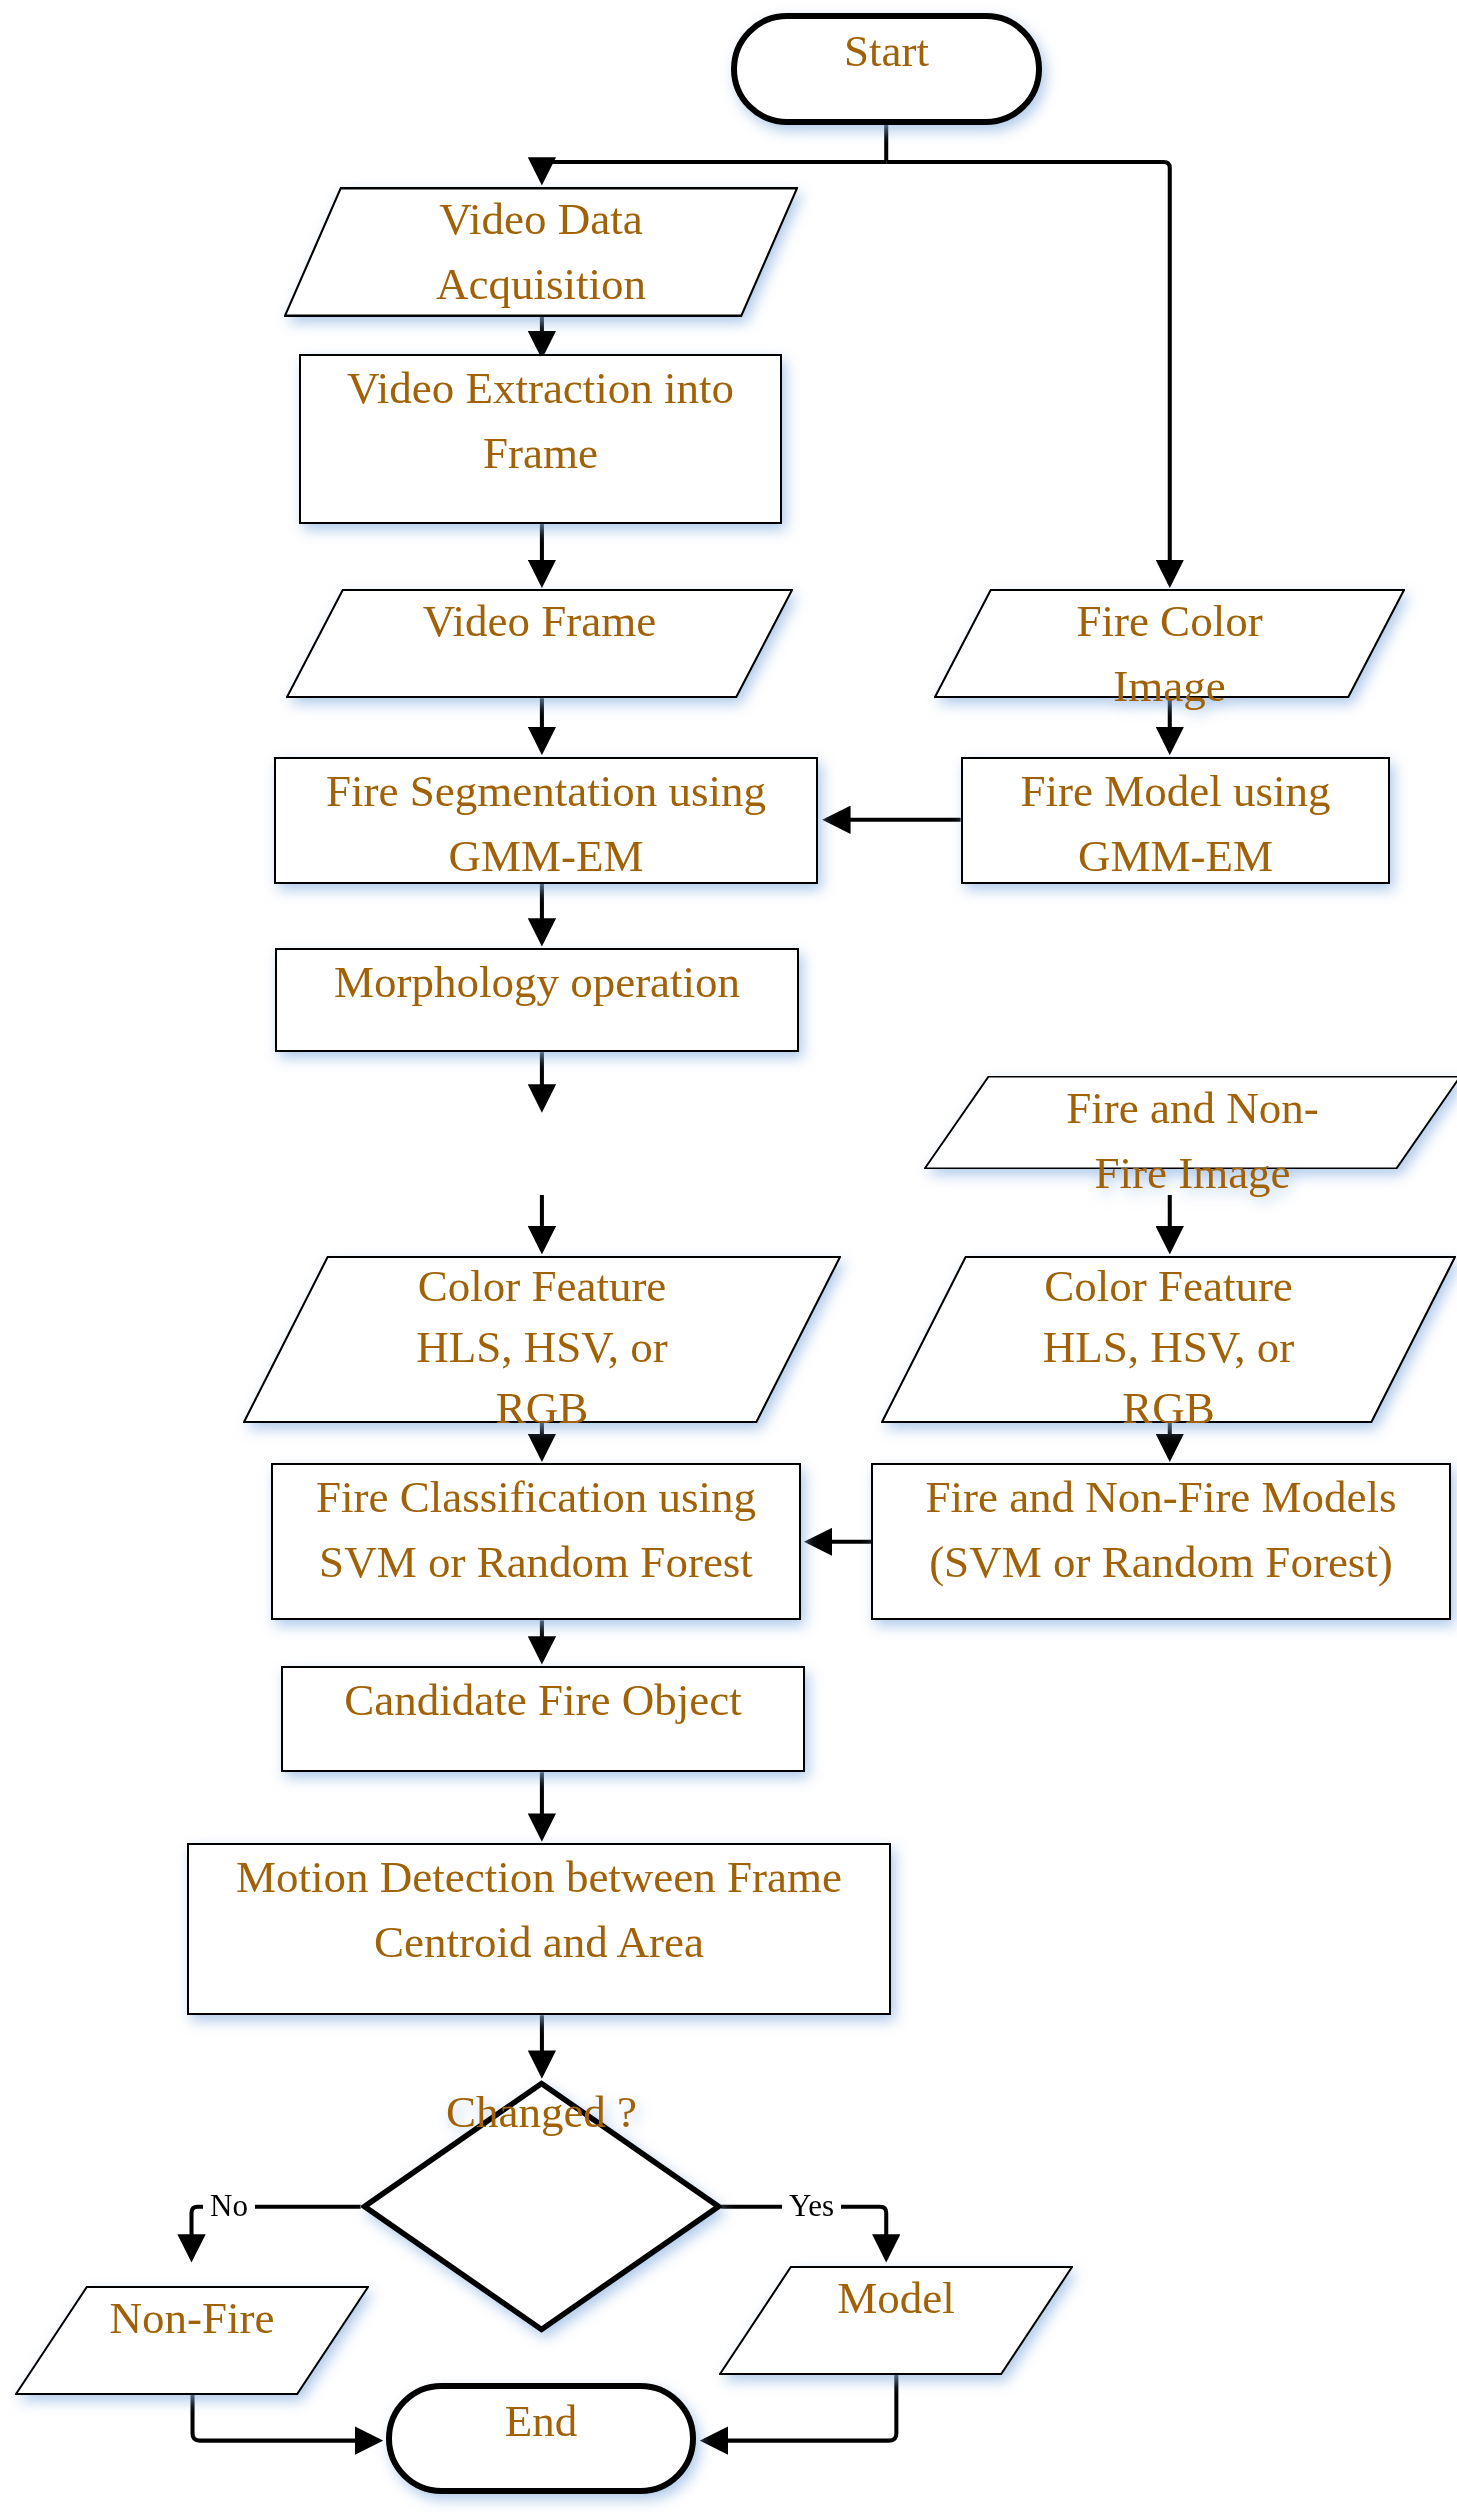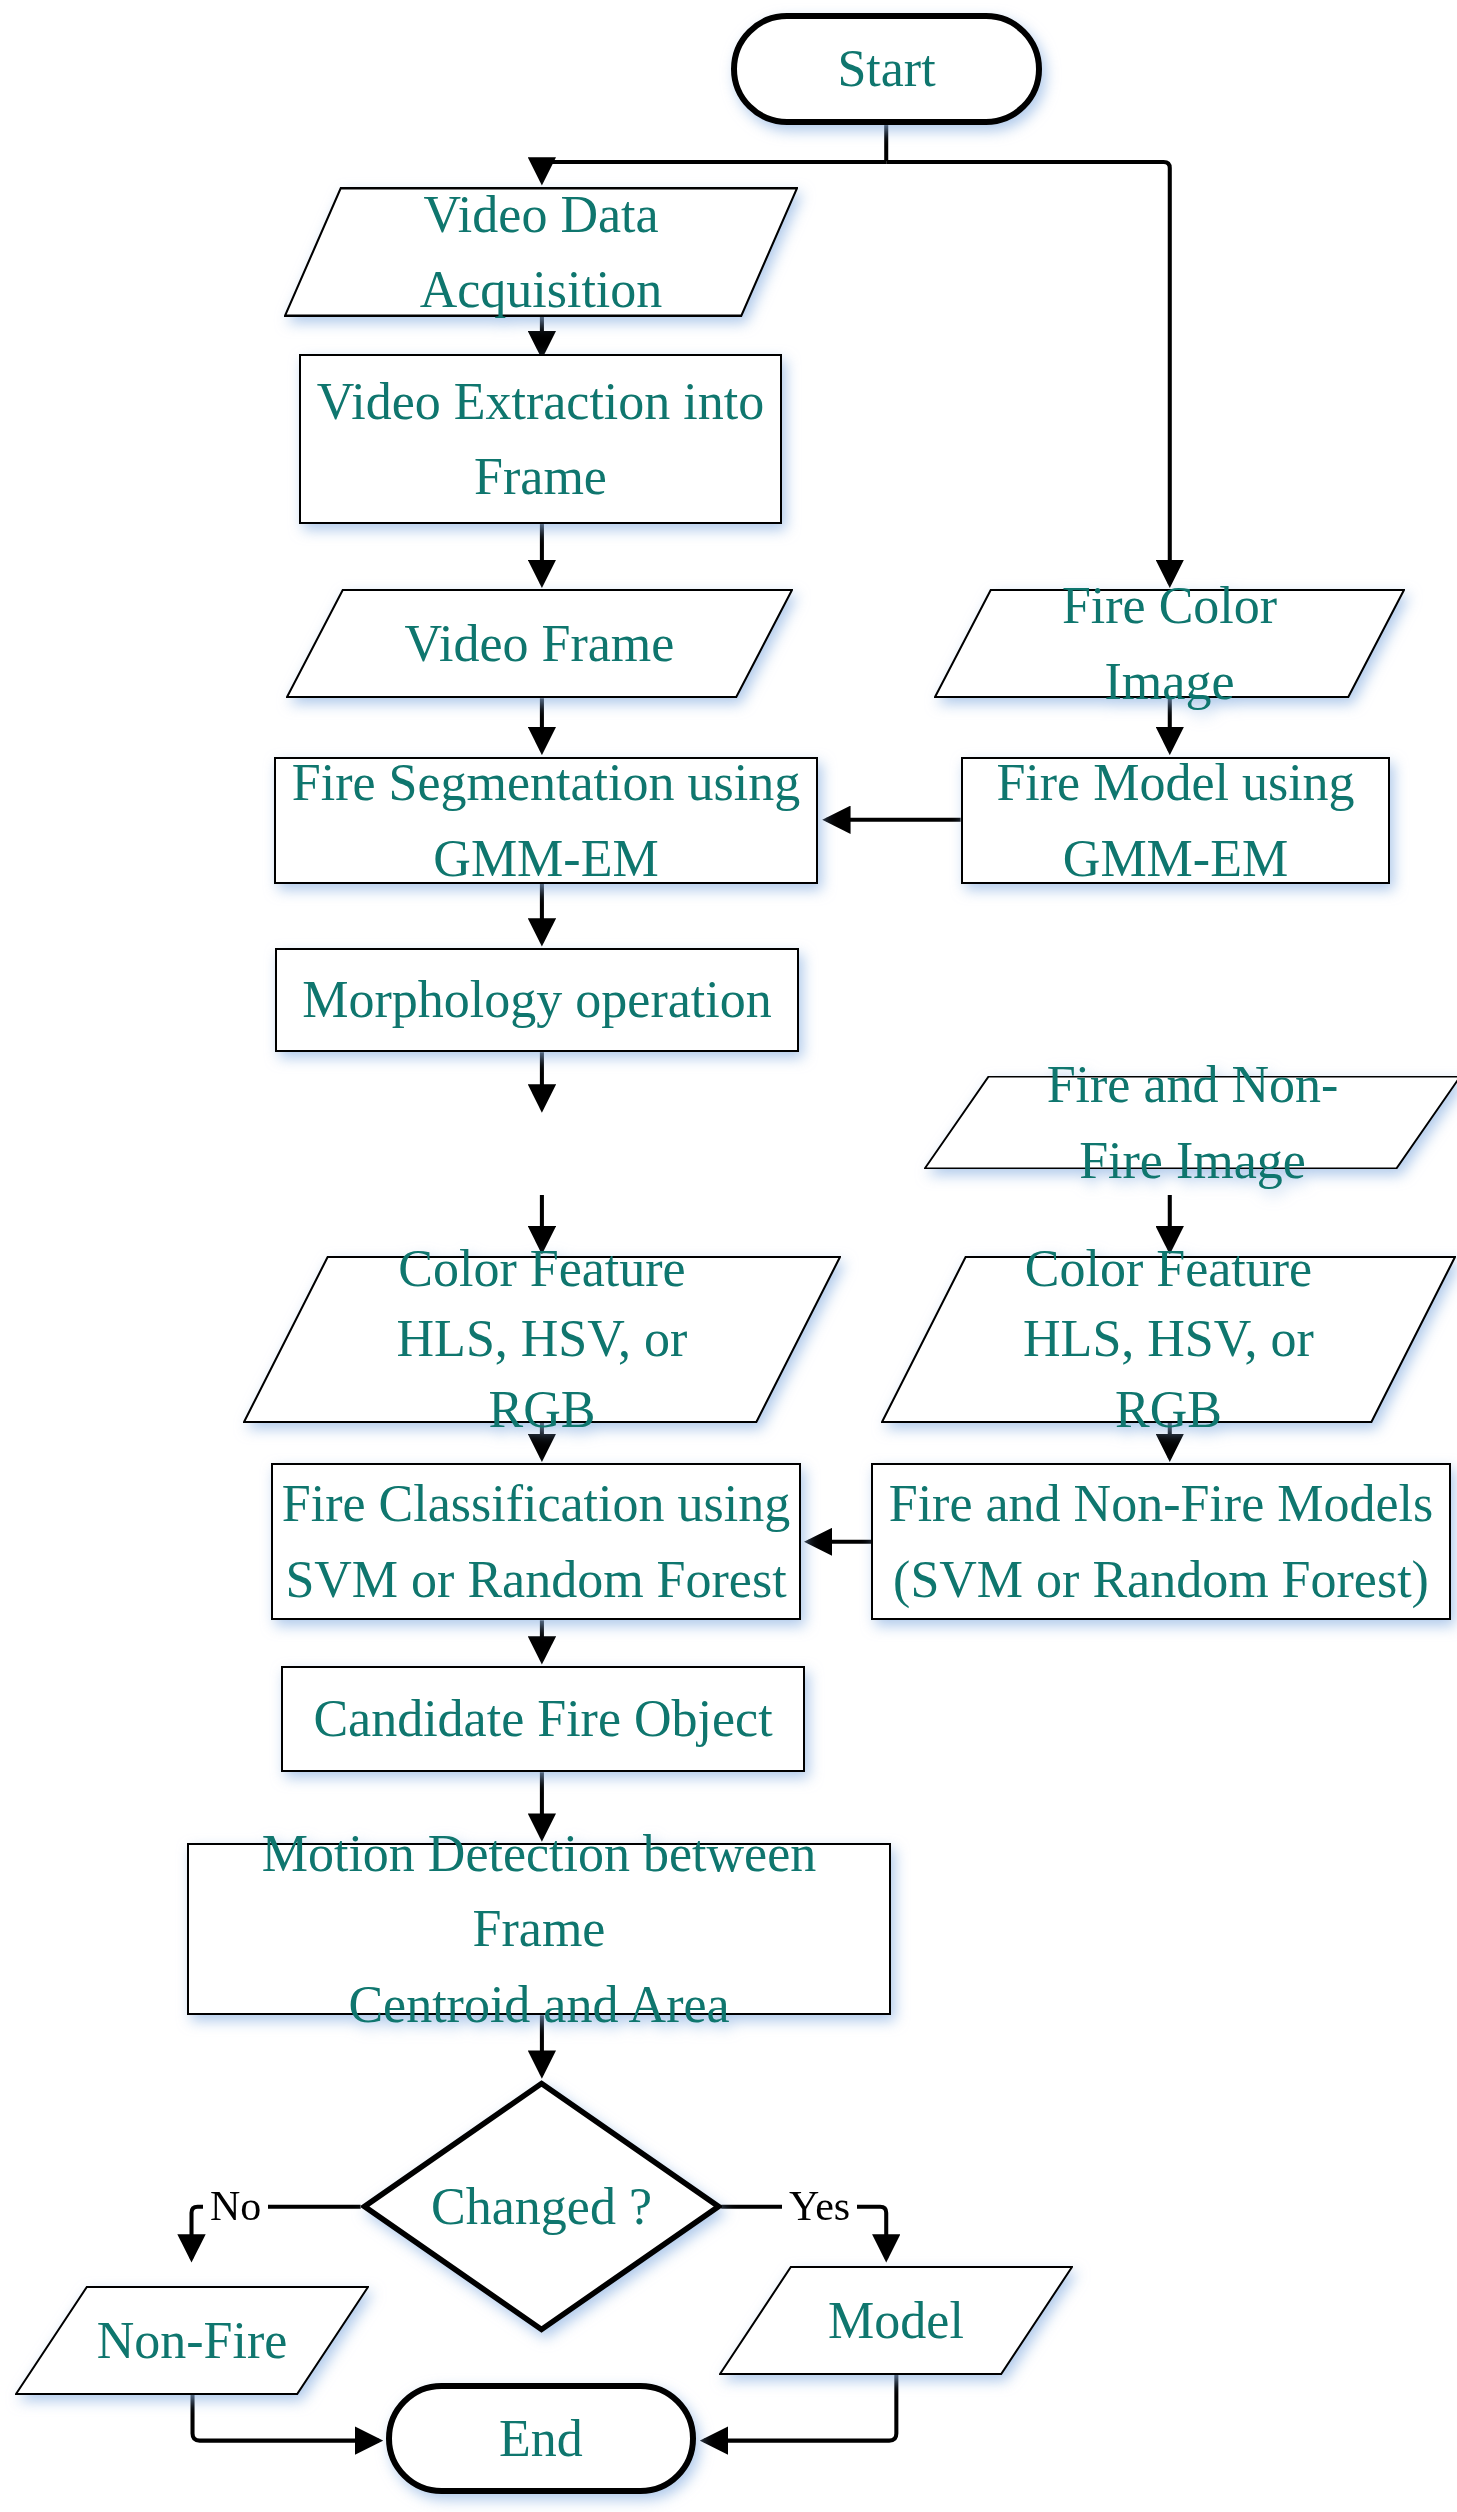--- a/index.html
+++ b/index.html
@@ -6,8 +6,8 @@
   .canvas{position:relative;width:1458px;height:2512px;background:#ffffff;overflow:hidden;
           font-family:"Liberation Serif","DejaVu Serif",serif;}
   svg.wires{position:absolute;left:0;top:0;width:1458px;height:2512px;z-index:1;}
-  .node{position:absolute;z-index:2;display:flex;align-items:center;justify-content:center;
-        text-align:center;color:#0f766e;font-size:52px;line-height:1.45;white-space:pre-line;
+  .node{position:absolute;z-index:2;display:flex;justify-content:center;
+        text-align:center;color:#a16207;font-size:45px;line-height:1.45;white-space:pre-line;
         filter:drop-shadow(4px 6px 7px rgba(142,180,227,0.70));}
   .rect{background:#ffffff;border:2px solid #000;}
   .thick{background:#ffffff;border:6px solid #000;border-radius:56px;}

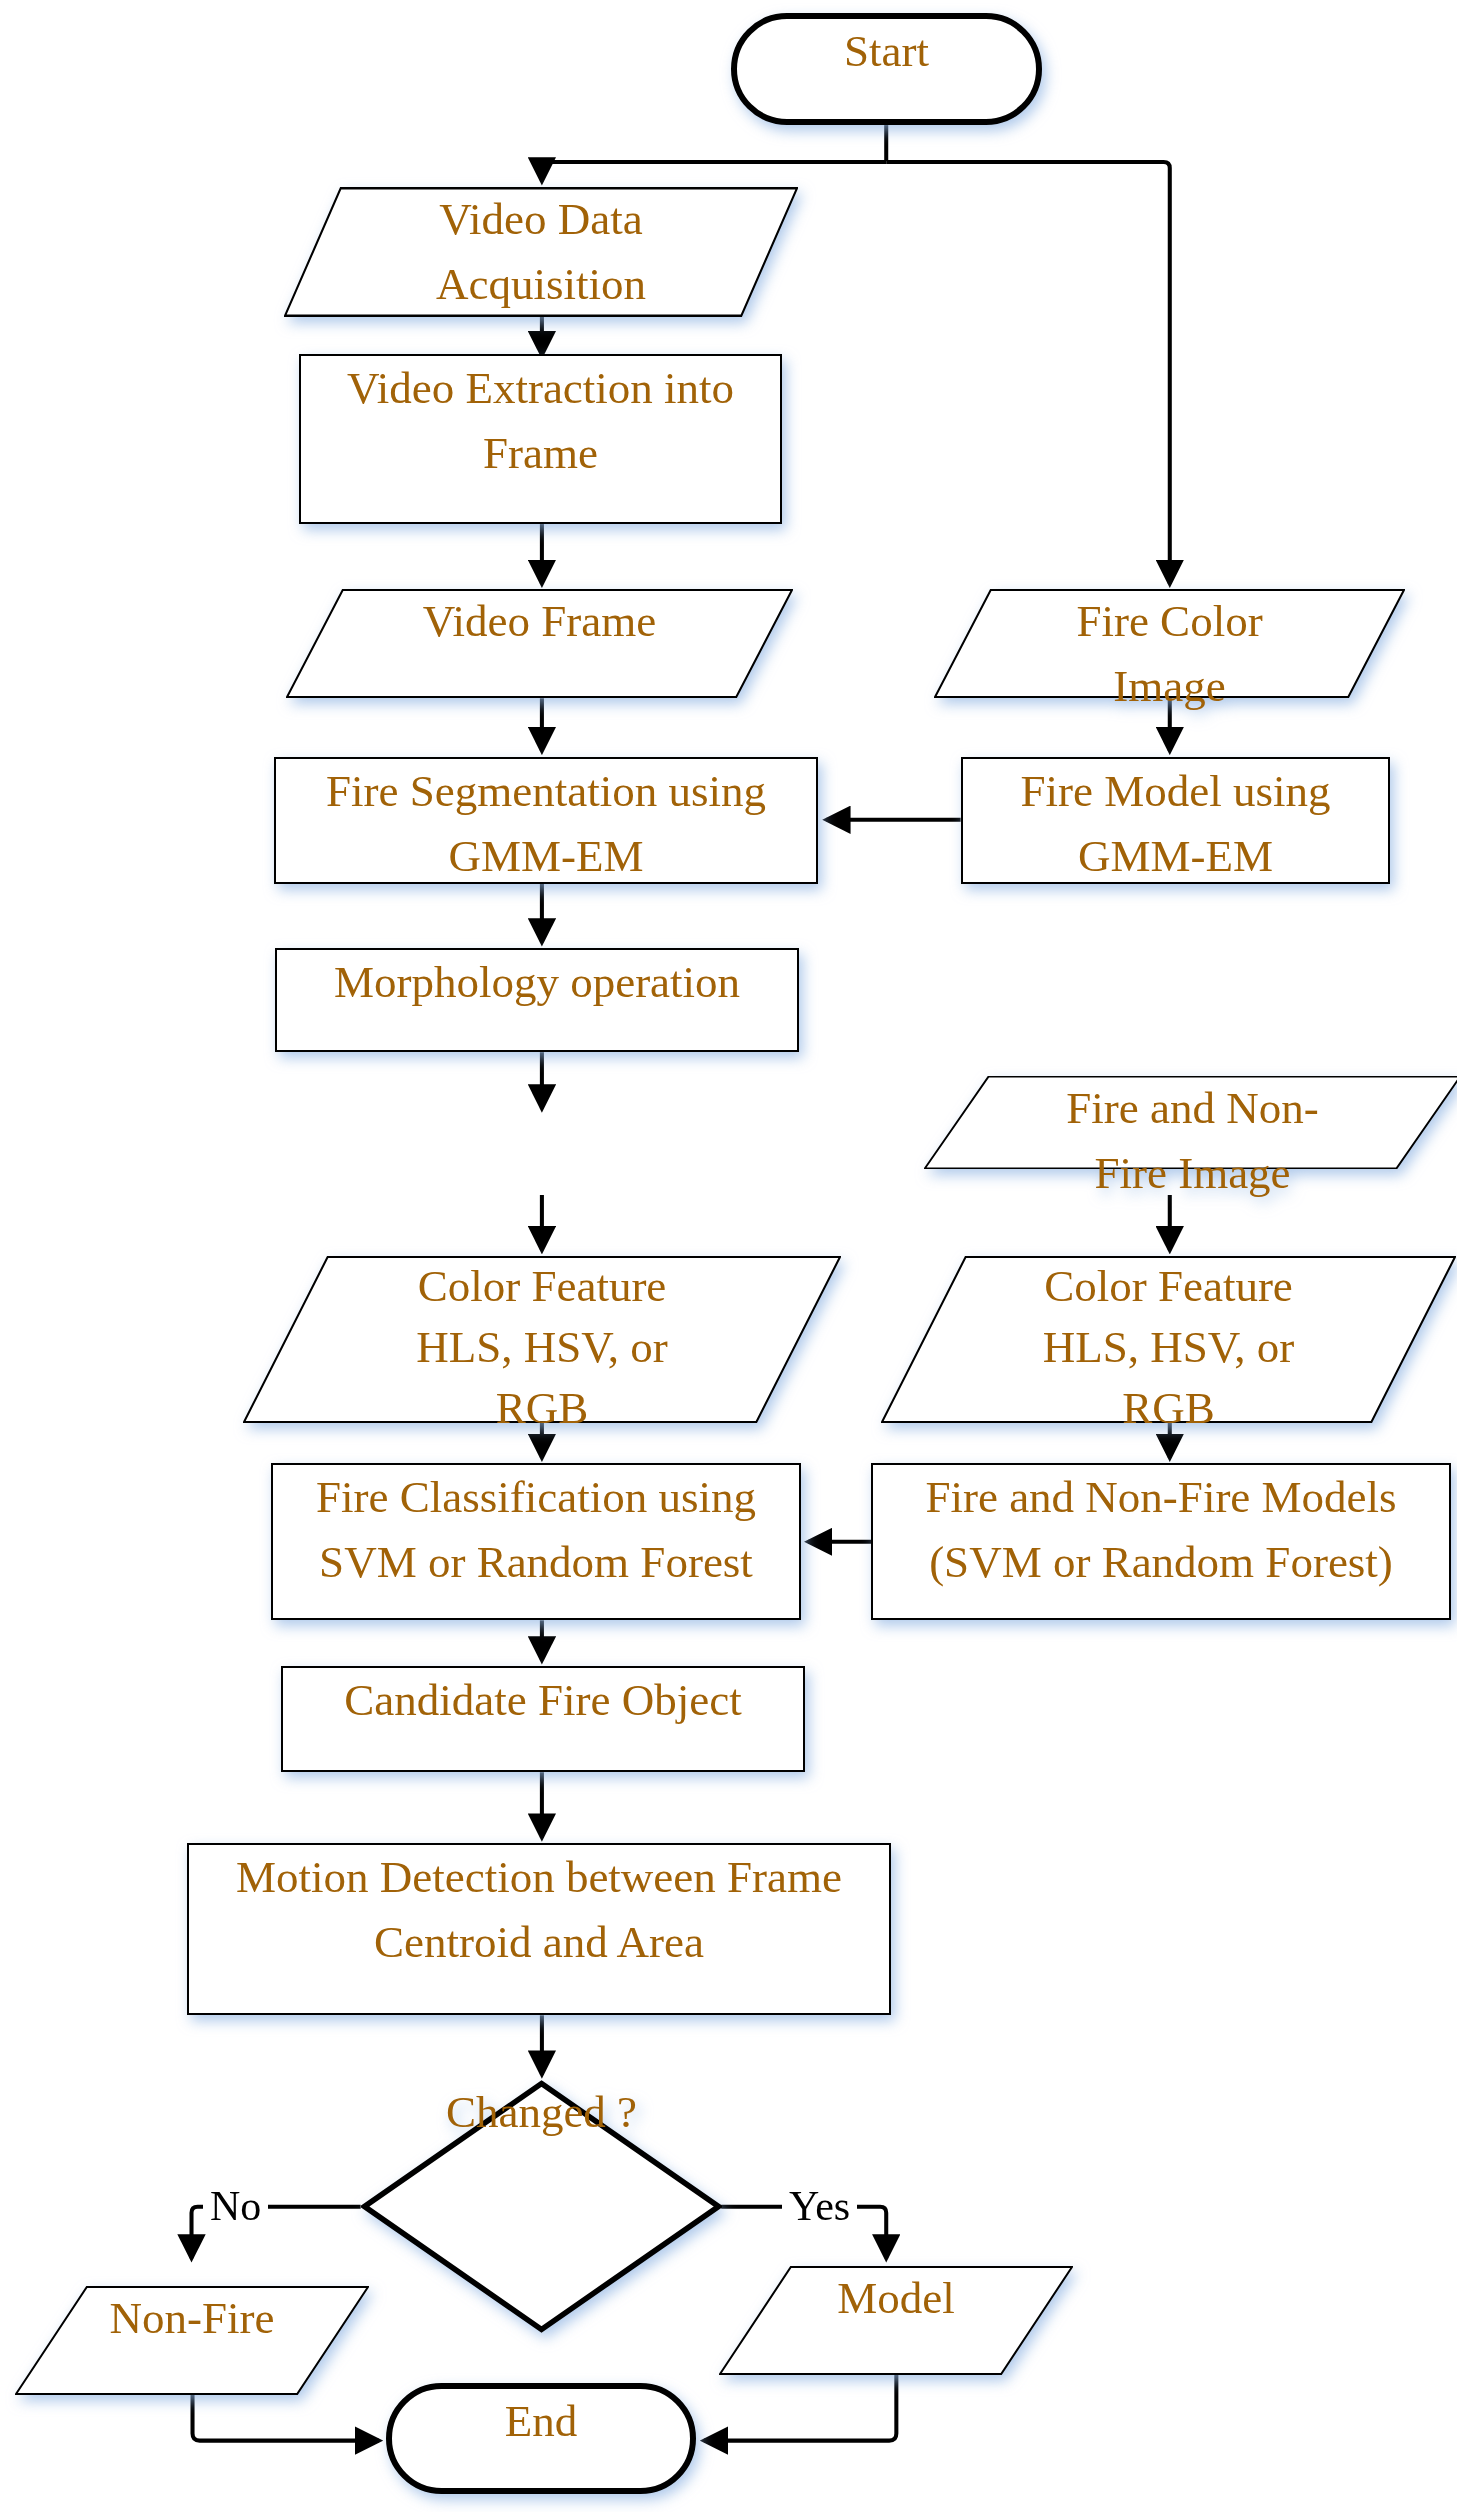--- a/index.html
+++ b/index.html
@@ -14,7 +14,7 @@
   .shapebox{background:transparent;border:none;}
   .shapebox svg{position:absolute;left:0;top:0;width:100%;height:100%;z-index:-1;}
   .shapebox svg polygon{fill:#ffffff;stroke:#000;}
-  .edge-label{position:absolute;z-index:3;background:#ffffff;color:#000;font-size:42px;
+  .edge-label{position:absolute;z-index:3;background:#ffffff;color:#000;font-size:31px;
         padding:0 7px;display:flex;align-items:center;justify-content:center;}
   .lbl{width:100%;}
 </style>

